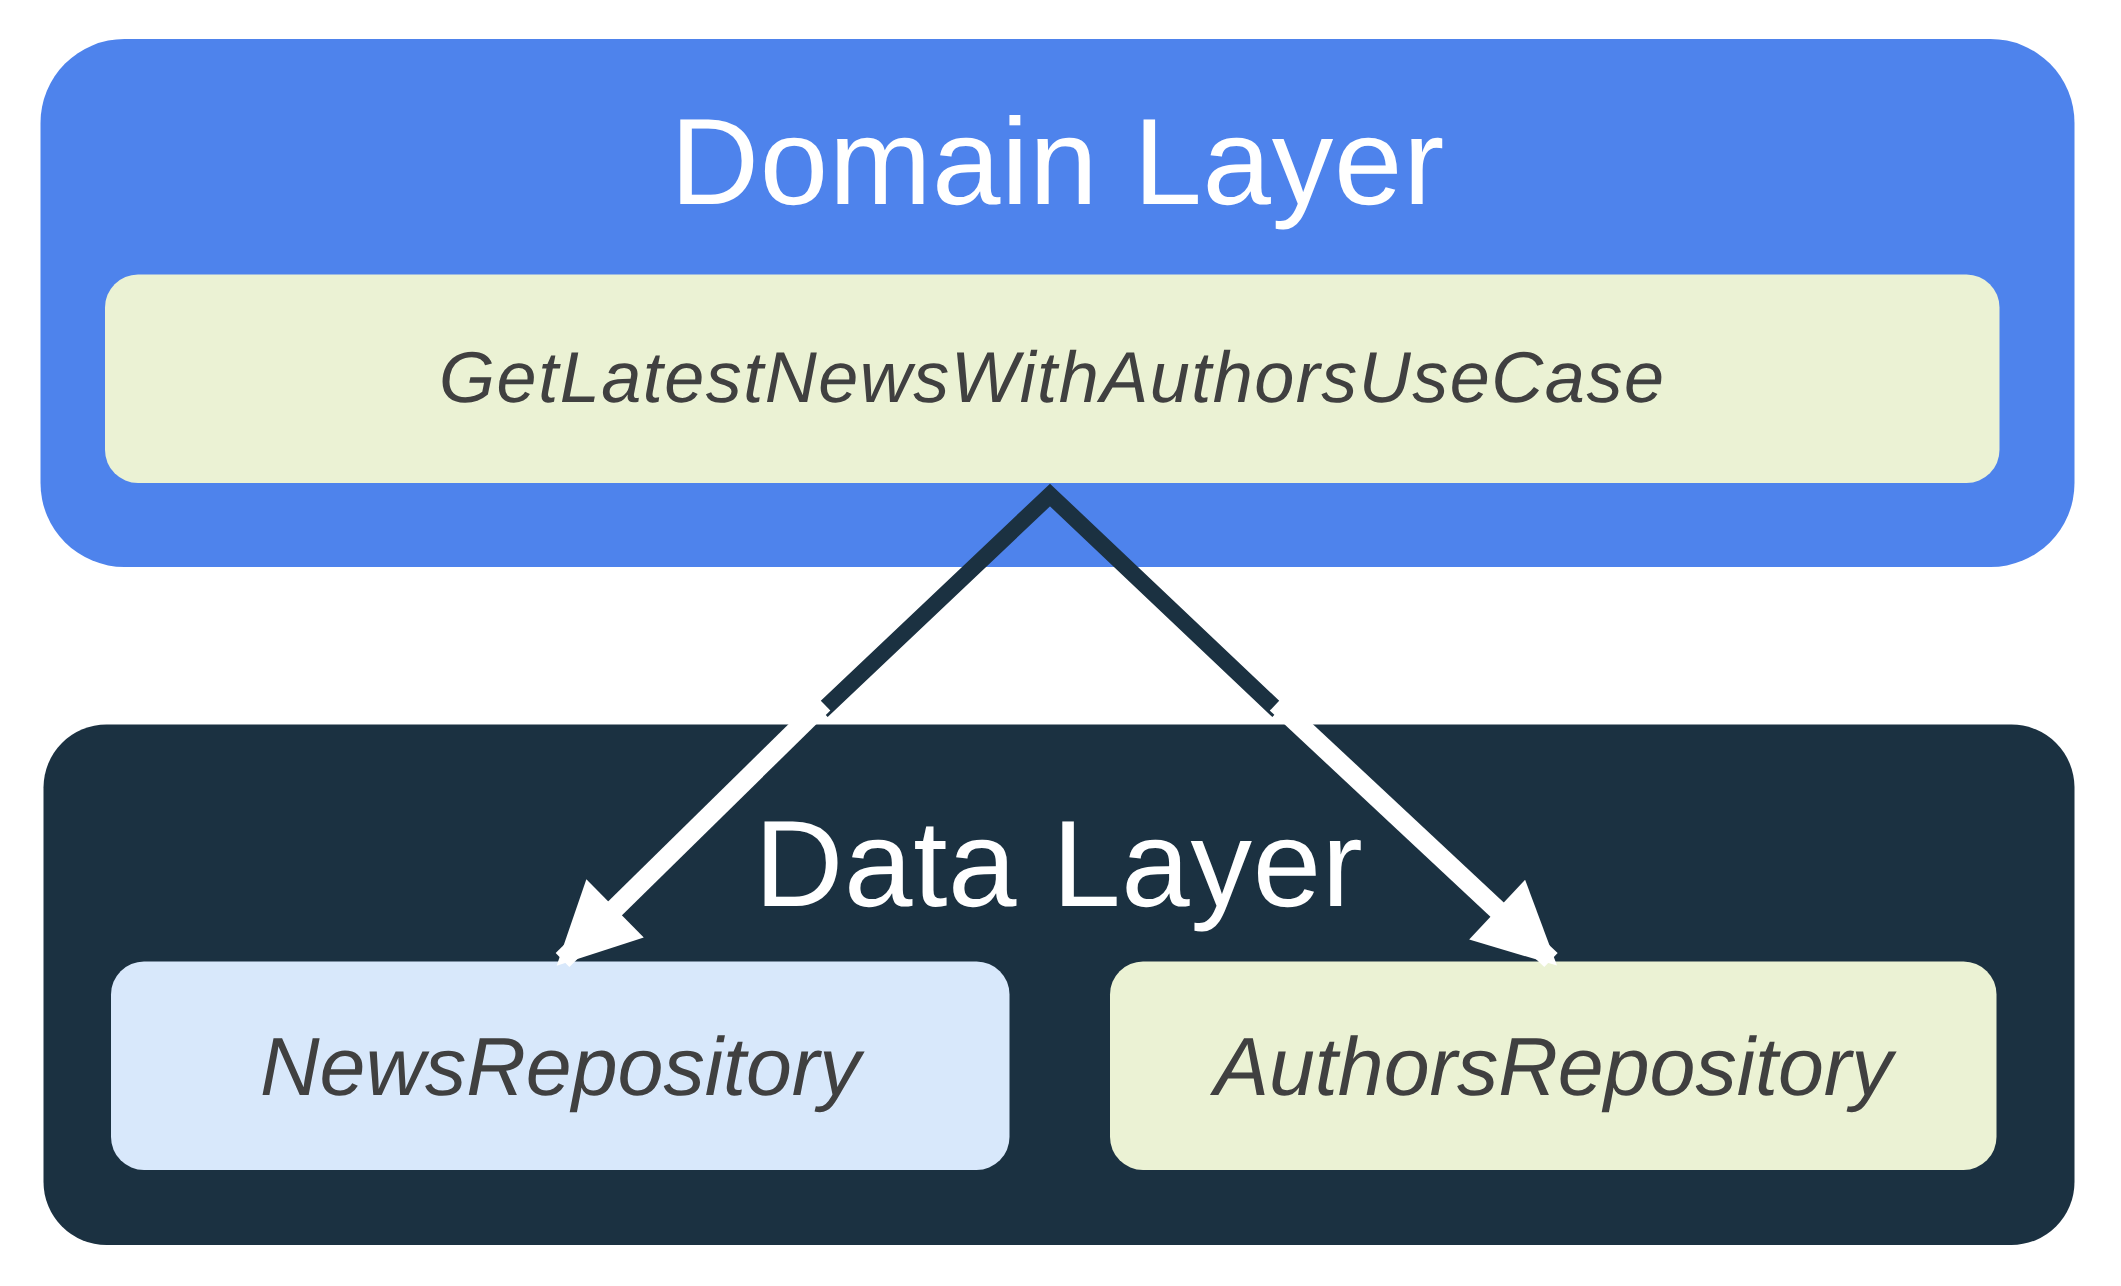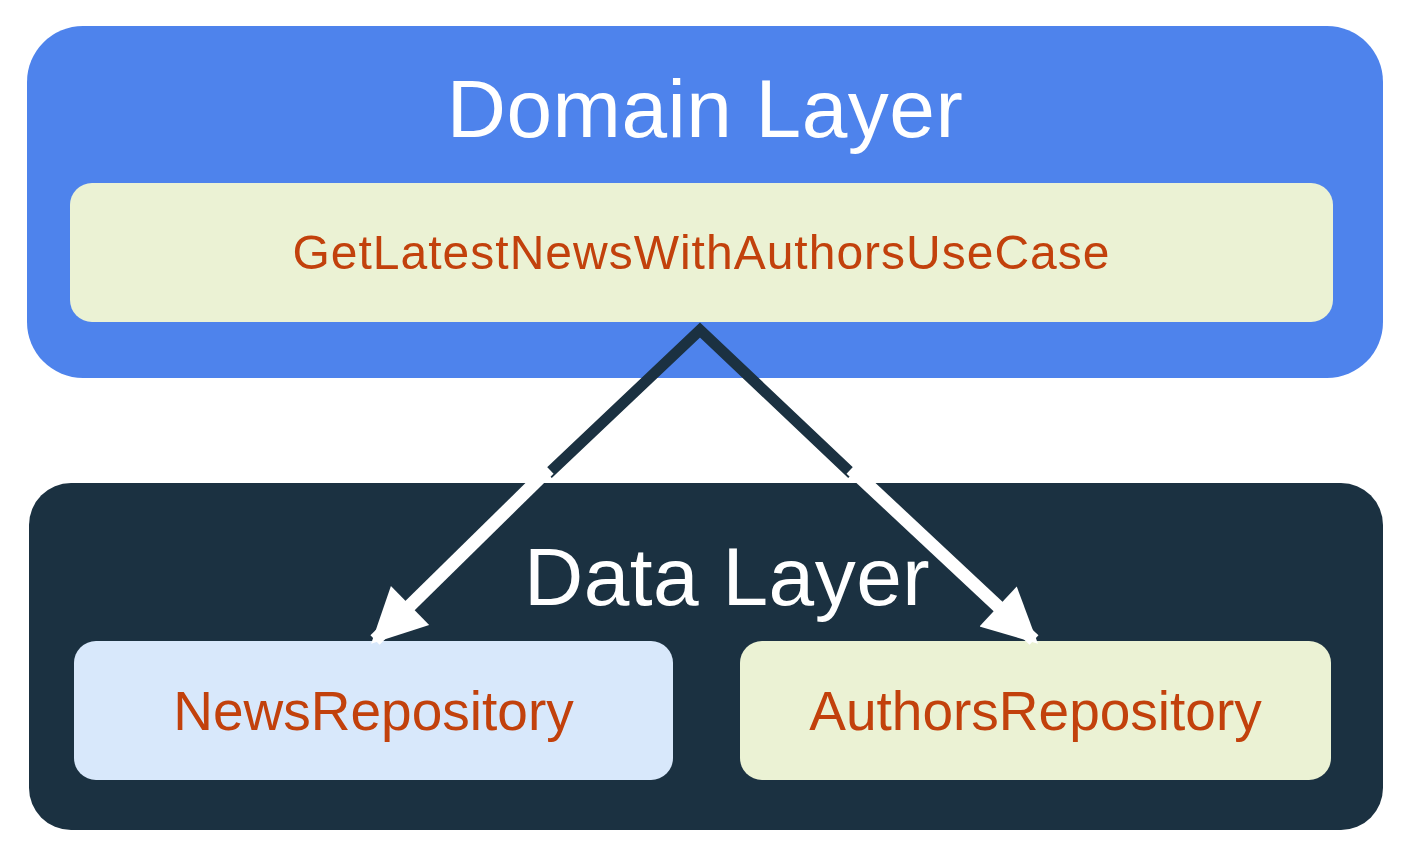--- a/index.html
+++ b/index.html
@@ -56,8 +56,9 @@
     display: flex;
     align-items: center;
     justify-content: center;
-    color: #c2410c;
+    color: #404040;
     white-space: nowrap;
+    font-style: italic;
   }
   .node--usecase {
     left: 43px;

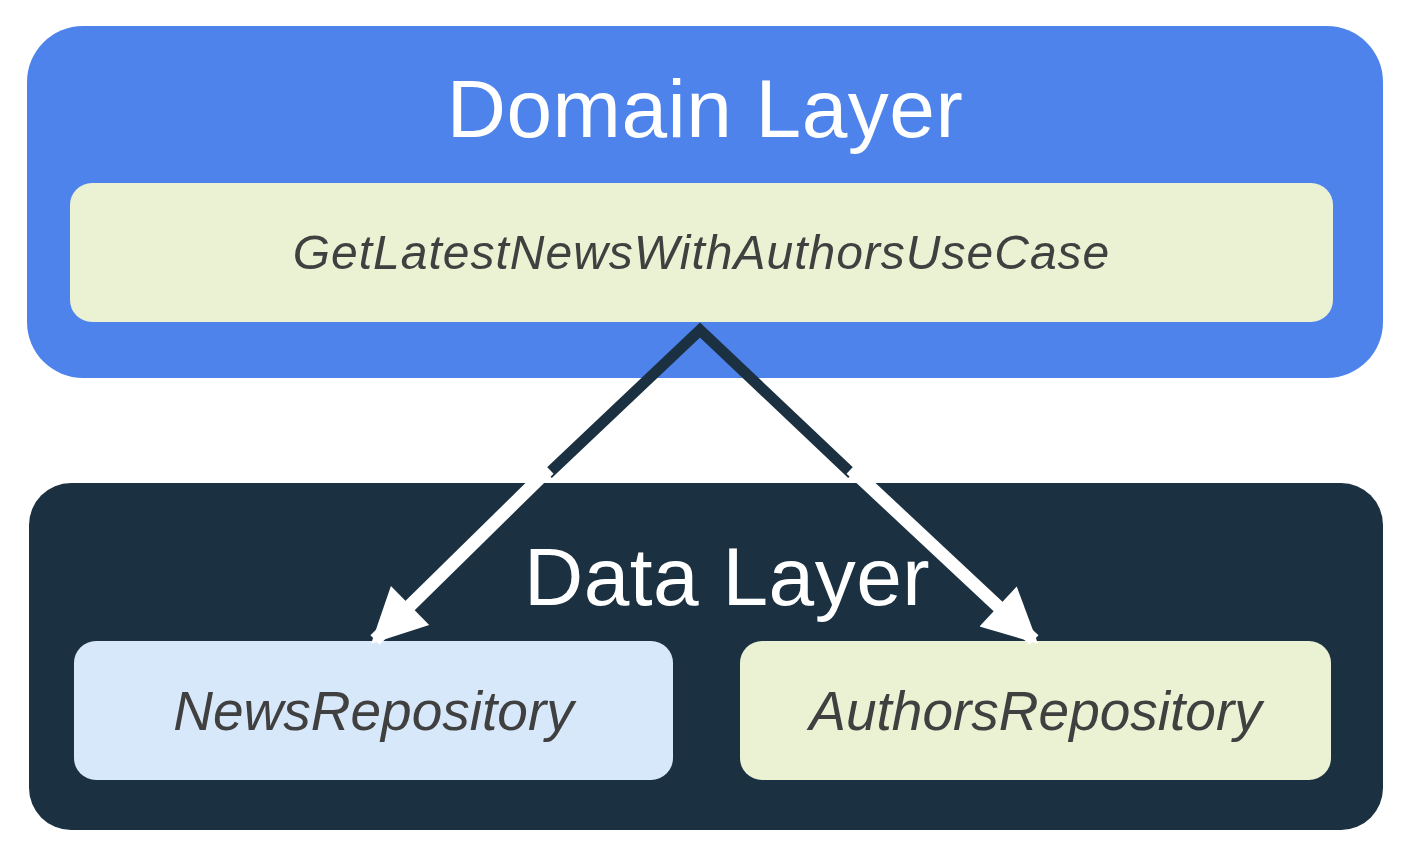--- a/index.html
+++ b/index.html
@@ -48,7 +48,7 @@
     white-space: nowrap;
   }
   .layer--domain .layer__title { top: 42px; }
-  .layer--data   .layer__title { top: 53px; padding-left: 21px; }
+  .layer--data   .layer__title { top: 53px; }
   .node {
     position: absolute;
     box-sizing: border-box;

